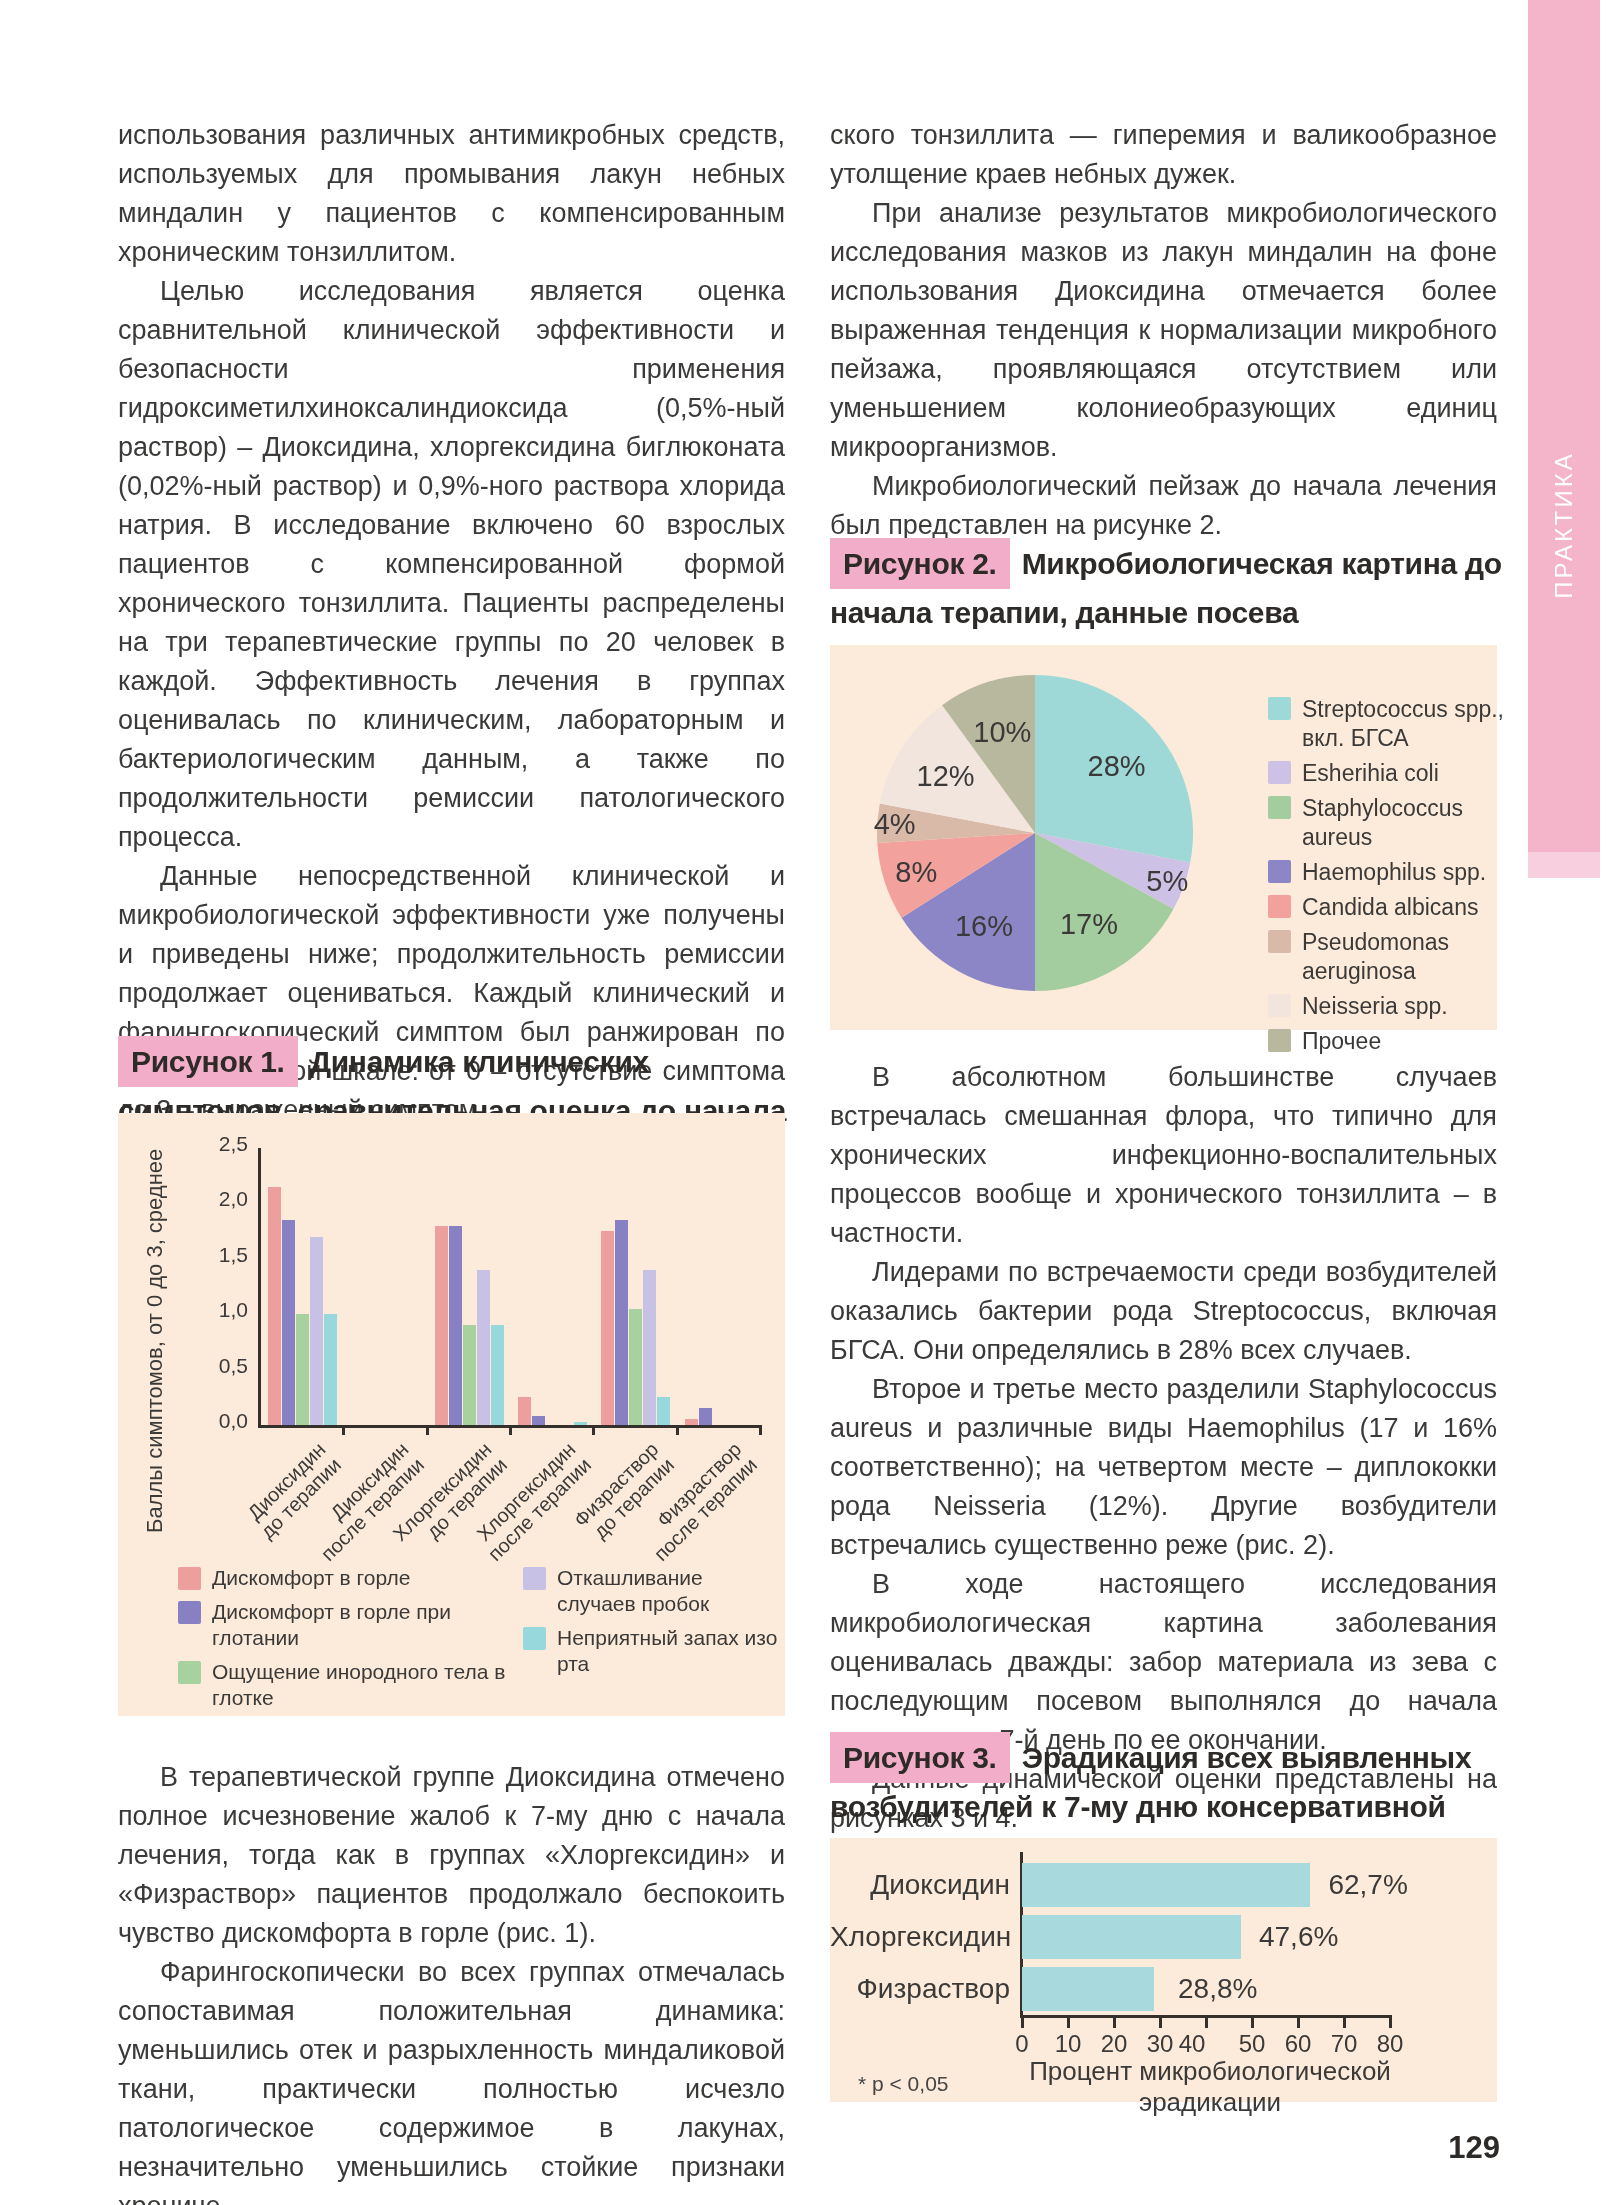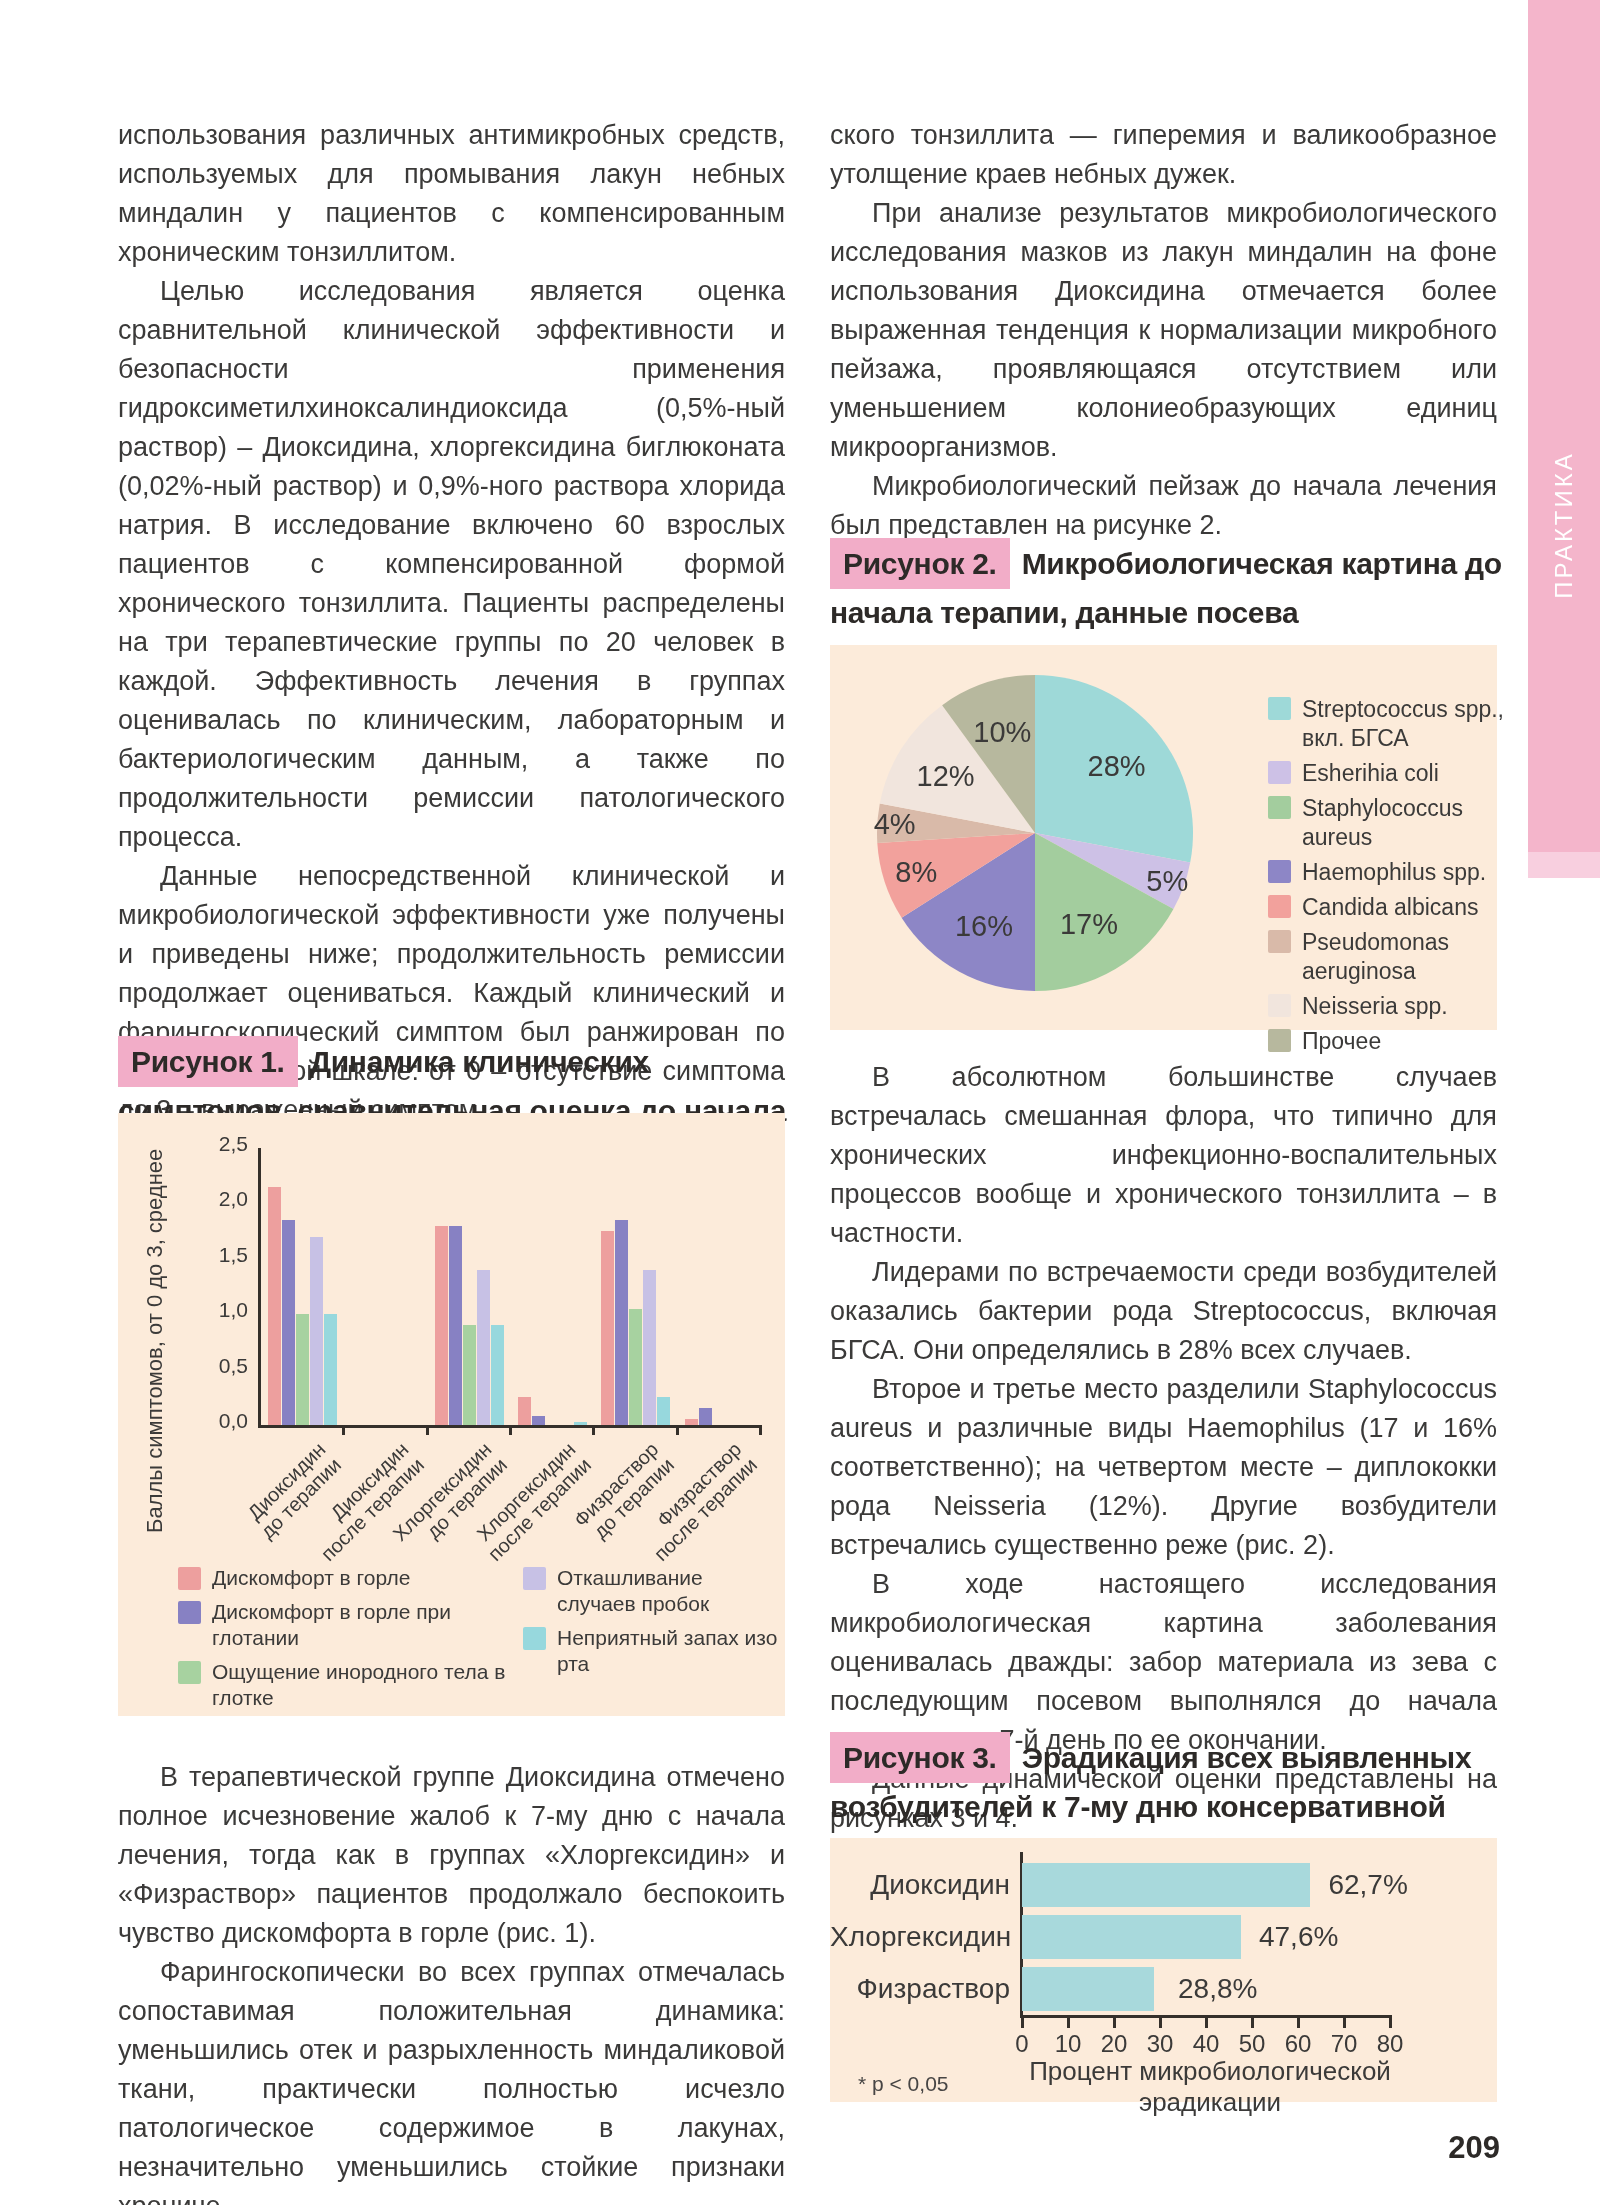--- a/index.html
+++ b/index.html
@@ -288,7 +288,7 @@
         <div class="f3-tick" style="left: 329px;"></div>
         <div class="f3-ticklabel" style="left: 308px; top: 192px;">30</div>
         <div class="f3-tick" style="left: 375px;"></div>
-        <div class="f3-ticklabel" style="left: 354px; top: 192px;">40</div>
+        <div class="f3-ticklabel" style="left: 340px; top: 192px;">40</div>
         <div class="f3-tick" style="left: 421px;"></div>
         <div class="f3-ticklabel" style="left: 400px; top: 192px;">50</div>
         <div class="f3-tick" style="left: 467px;"></div>

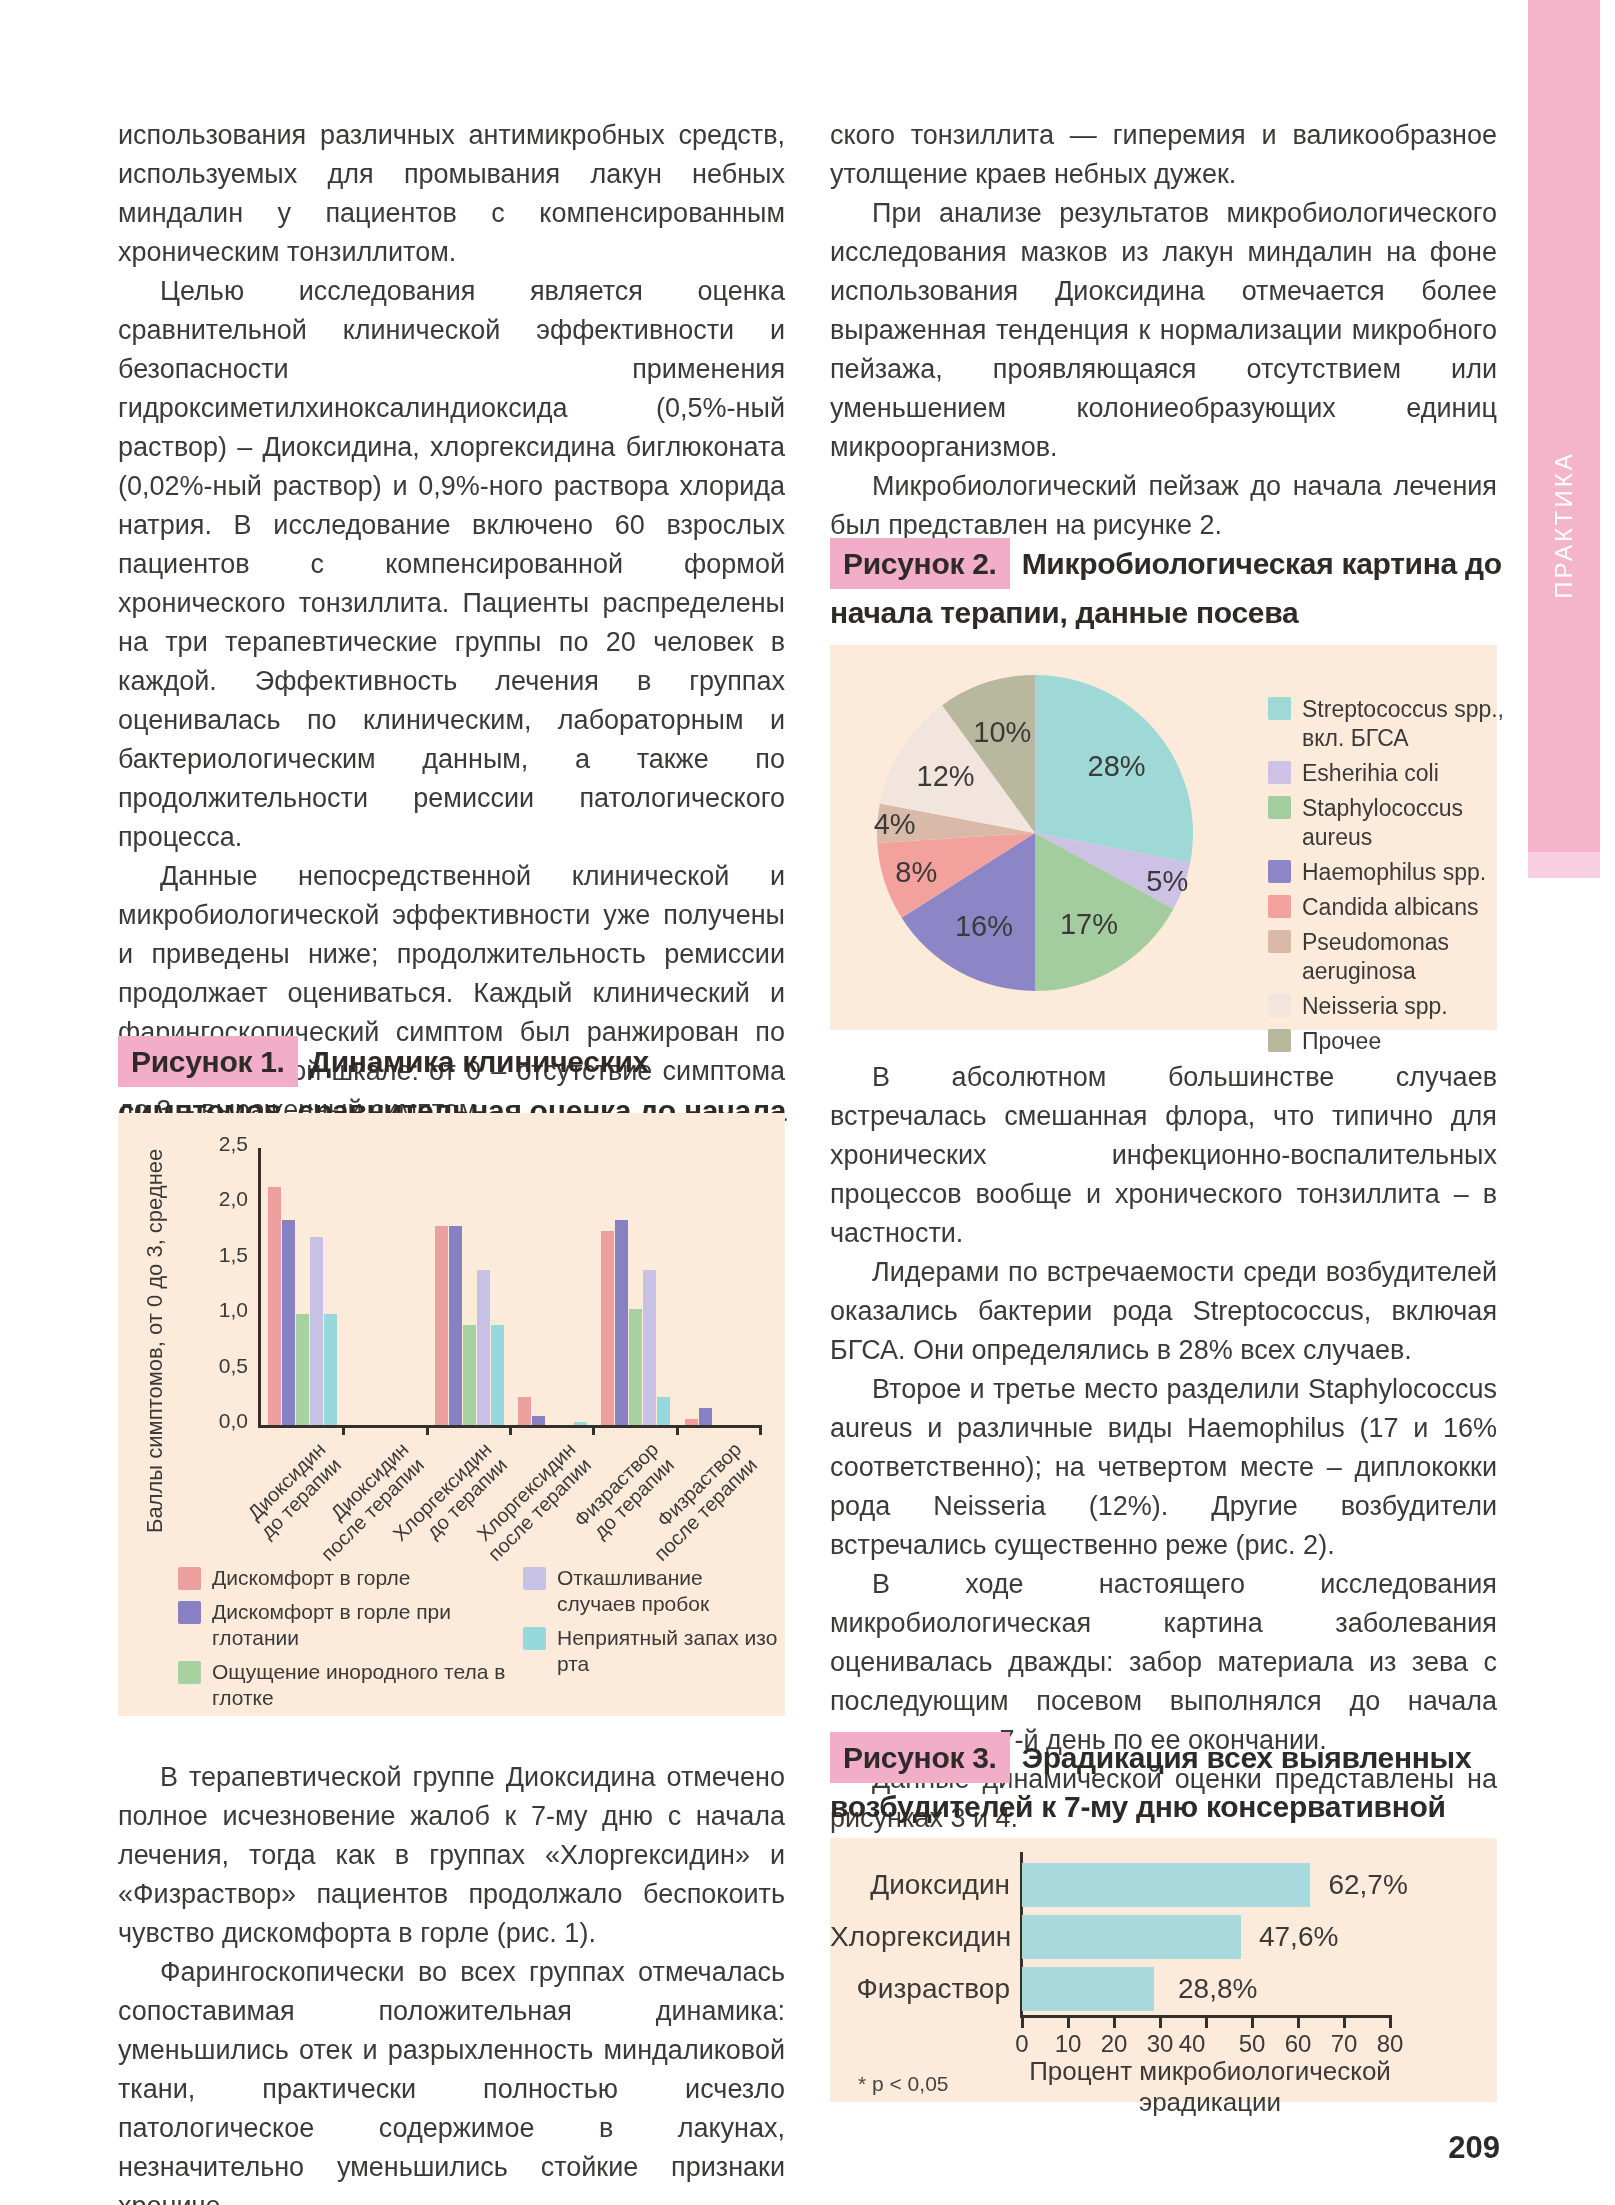--- a/index.html
+++ b/index.html
@@ -301,7 +301,7 @@
     <div class="fig-footnote" id="f3-footnote">* p &lt; 0,05</div>
   </div>
 
-  <div class="page-number">209</div>
+  <div class="page-number">129</div>
 </div>
 
 </body></html>

